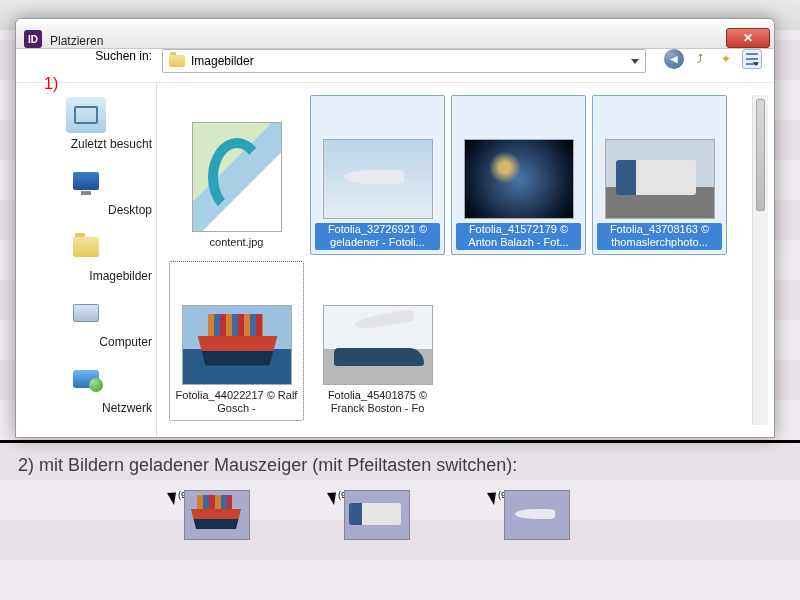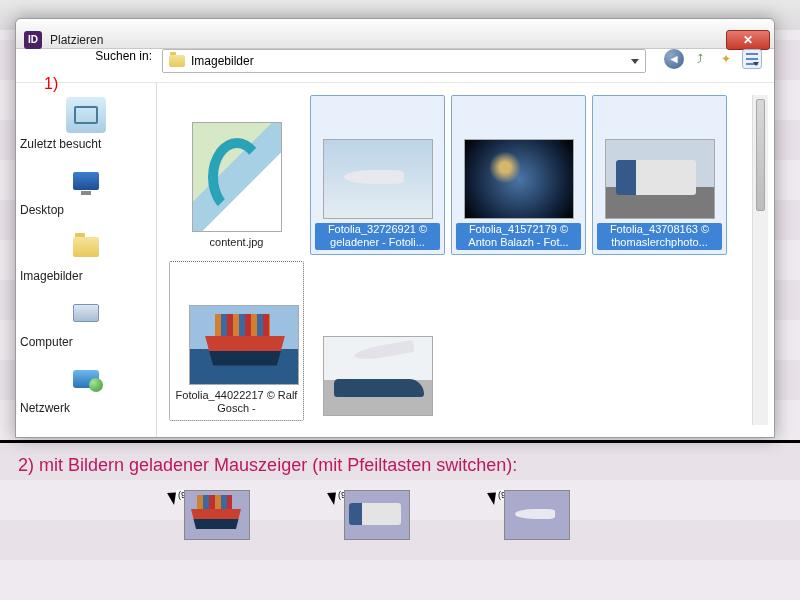--- a/index.html
+++ b/index.html
@@ -11,7 +11,7 @@
   
   
   .dialog { position: absolute; left: 15px; top: 18px; width: 760px; height: 420px; background: #fff; border: 1px solid #9a9a9a; border-radius: 6px 6px 0 0; box-shadow: 0 0 18px rgba(0,0,0,.35); }
-  .titlebar { height: 30px; background: linear-gradient(#fdfdfd, #e6e6e6); border-bottom: 1px solid #c9c9c9; border-radius: 6px 6px 0 0; display: flex; align-items: center; padding: 12px 4px 0 8px; }
+  .titlebar { height: 30px; background: linear-gradient(#fdfdfd, #e6e6e6); border-bottom: 1px solid #c9c9c9; border-radius: 6px 6px 0 0; display: flex; align-items: flex-end; padding: 12px 4px 0 8px; }
   .app-icon { width: 18px; height: 18px; background: #4b2164; border-radius: 3px; display: flex; align-items: center; justify-content: center; color: #fff; font-size: 10px; font-weight: bold; margin-right: 8px; }
   .title-text { flex: 1; color: #222; }
   .close-btn { width: 44px; height: 20px; background: linear-gradient(#e67a6f,#c83a2b); border: 1px solid #8d2c20; border-radius: 3px; display: flex; align-items: center; justify-content: center; color: #fff; font-weight: bold; font-size: 12px; }

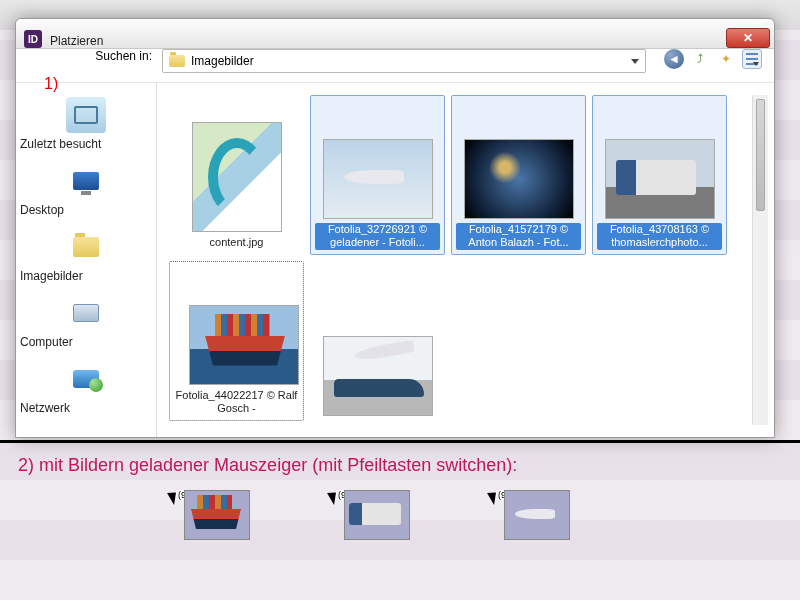--- a/index.html
+++ b/index.html
@@ -34,7 +34,7 @@
   
   .body-area { display: flex; height: calc(100% - 64px); }
   .sidebar { width: 140px; padding: 10px 4px; display:flex;flex-direction:column;align-items:center;gap:4px; }
-  .side-item { width: 100%; text-align: left; padding: 4px 0; cursor: default; }
+  .side-item { width: 100%; text-align: right; padding: 4px 0; cursor: default; }
   .side-ic { width: 40px; height: 36px; margin: 0 auto 4px auto; border-radius: 4px; display:flex;align-items:center;justify-content:center;font-size:22px; }
   .ic-recent{ background:linear-gradient(#d7eef9,#a9cde4); }
   .ic-recent::before{content:"";width:20px;height:14px;border:2px solid #4a7a9a;border-radius:2px;}

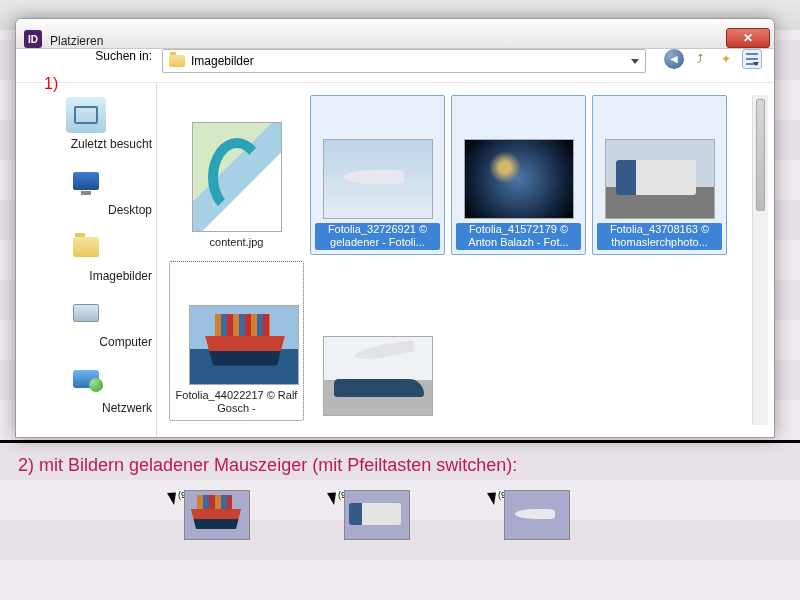--- a/index.html
+++ b/index.html
@@ -52,7 +52,7 @@
   .file-grid { flex:1; display:grid; grid-template-columns: repeat(4, 135px); grid-auto-rows: 160px; gap: 6px; align-content:start; }
   .file-item { width: 135px; display:flex;flex-direction:column;align-items:center;justify-content:flex-end;padding:4px;border:1px solid transparent;border-radius:2px; }
   .file-item.selected { border-color:#7da7d8; background:#e7f0fb; }
-  .file-item.focused { border:1px dotted #6a6a6a;align-items:flex-end; }
+  .file-item.focused { border:1px dotted #6a6a6a; }
   .thumb { width: 110px; height: 80px; background:#ccc; border:1px solid #aaa; display:flex;align-items:center;justify-content:center;position:relative;overflow:hidden; }
   .thumb.tall{ width:90px; height:110px; }
   .fname { width: 100%; text-align:center; font-size:11px; line-height:1.25; color:#222; margin-top:4px; max-height:28px;overflow:hidden; }

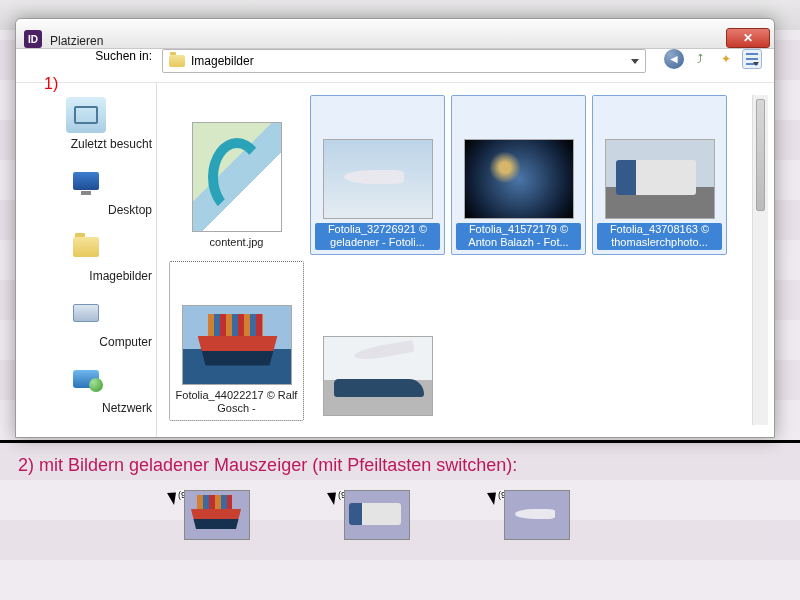--- a/index.html
+++ b/index.html
@@ -179,6 +179,7 @@
           </div>
           <div class="file-item">
             <div class="thumb  th-cargo"></div>
+  <div class="fname">Fotolia_45401875 © Franck Boston - Fo</div>
           </div>
         </div>
       <div class="scroll"></div>

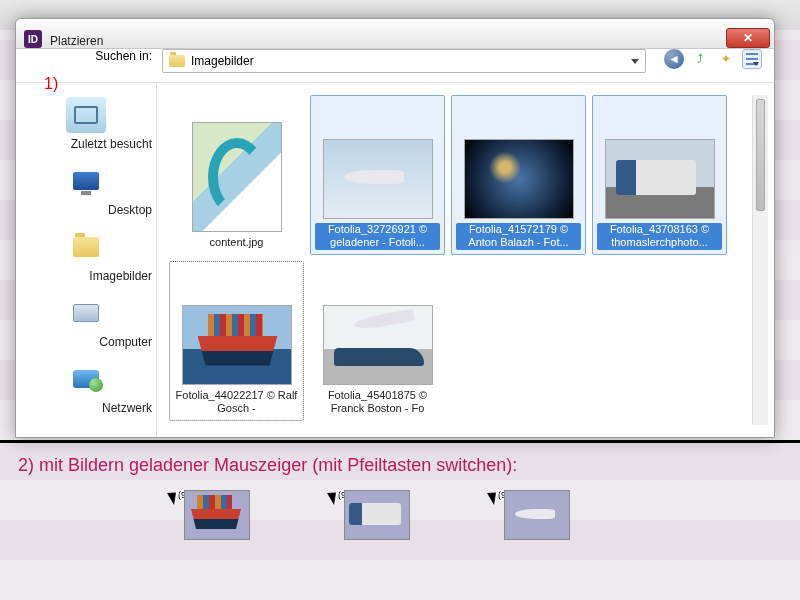--- a/index.html
+++ b/index.html
@@ -81,7 +81,7 @@
   
   .divider { position:absolute; left:0; right:0; top:440px; height:3px; background:#000; }
   
-  .caption2 { position:absolute; left:18px; top:455px; color:#be185d; font-size:18px; }
+  .caption2 { position:absolute; left:18px; top:455px; color:#404040; font-size:18px; }
   .cursor-row { position:absolute; left:170px; top:490px; display:flex; gap:80px; }
   .cursor-img { width:80px; height:50px; position:relative; }
   .cursor-img .mini{ position:absolute; inset:0 0 0 14px; background:#aac; border:1px solid #888; }

